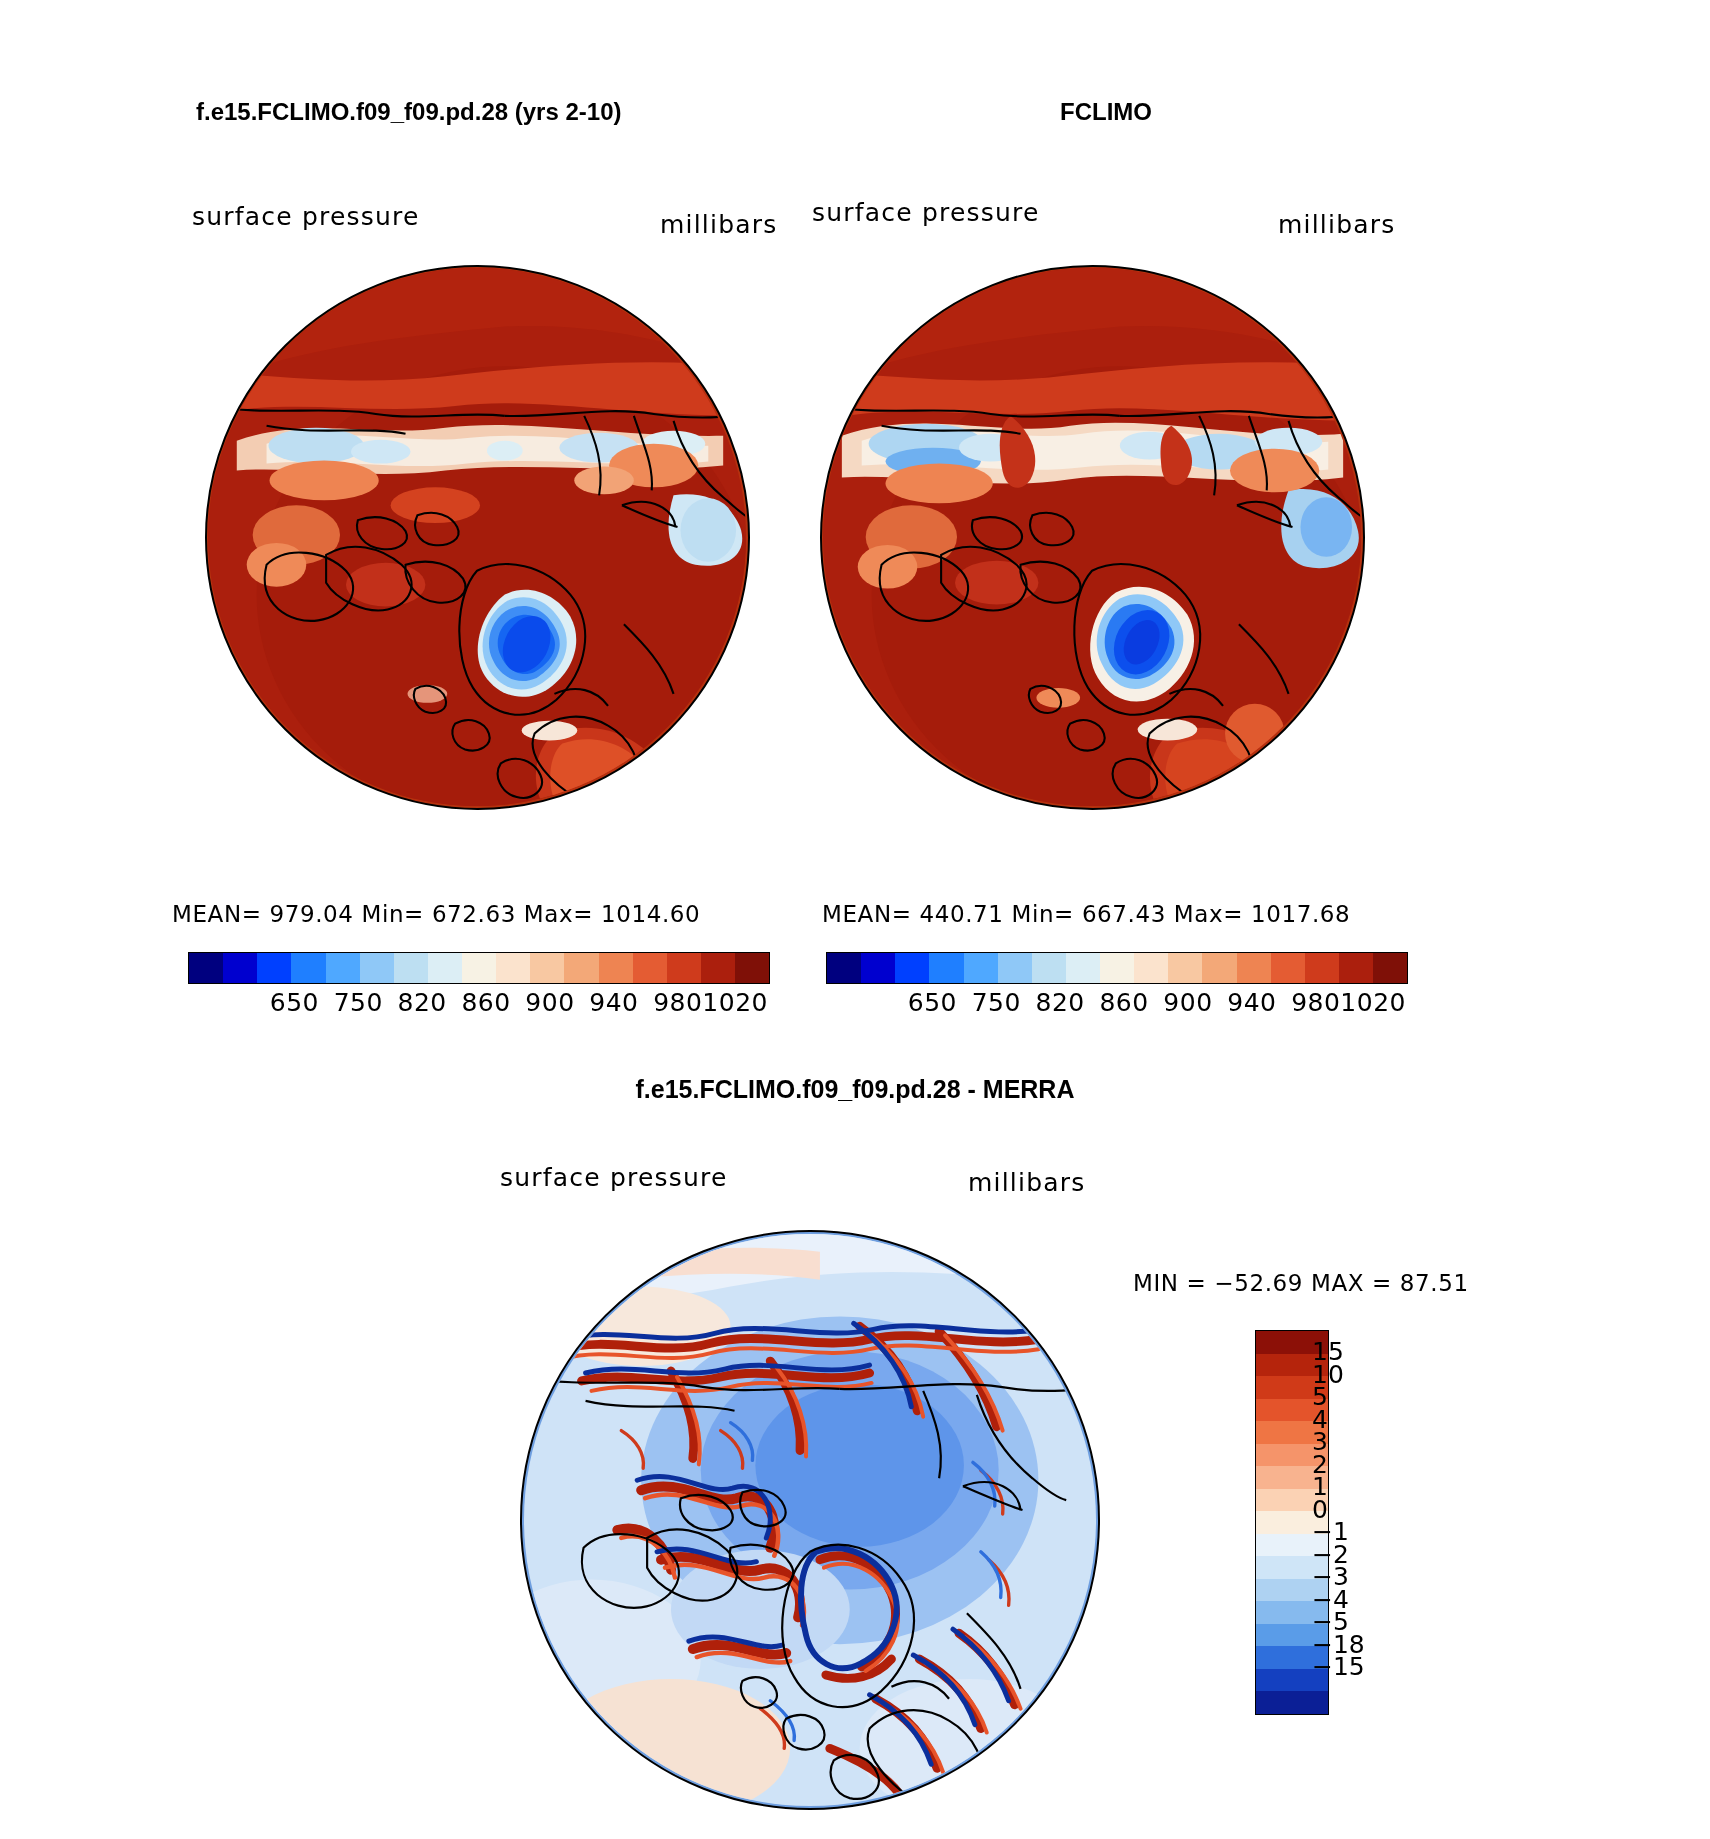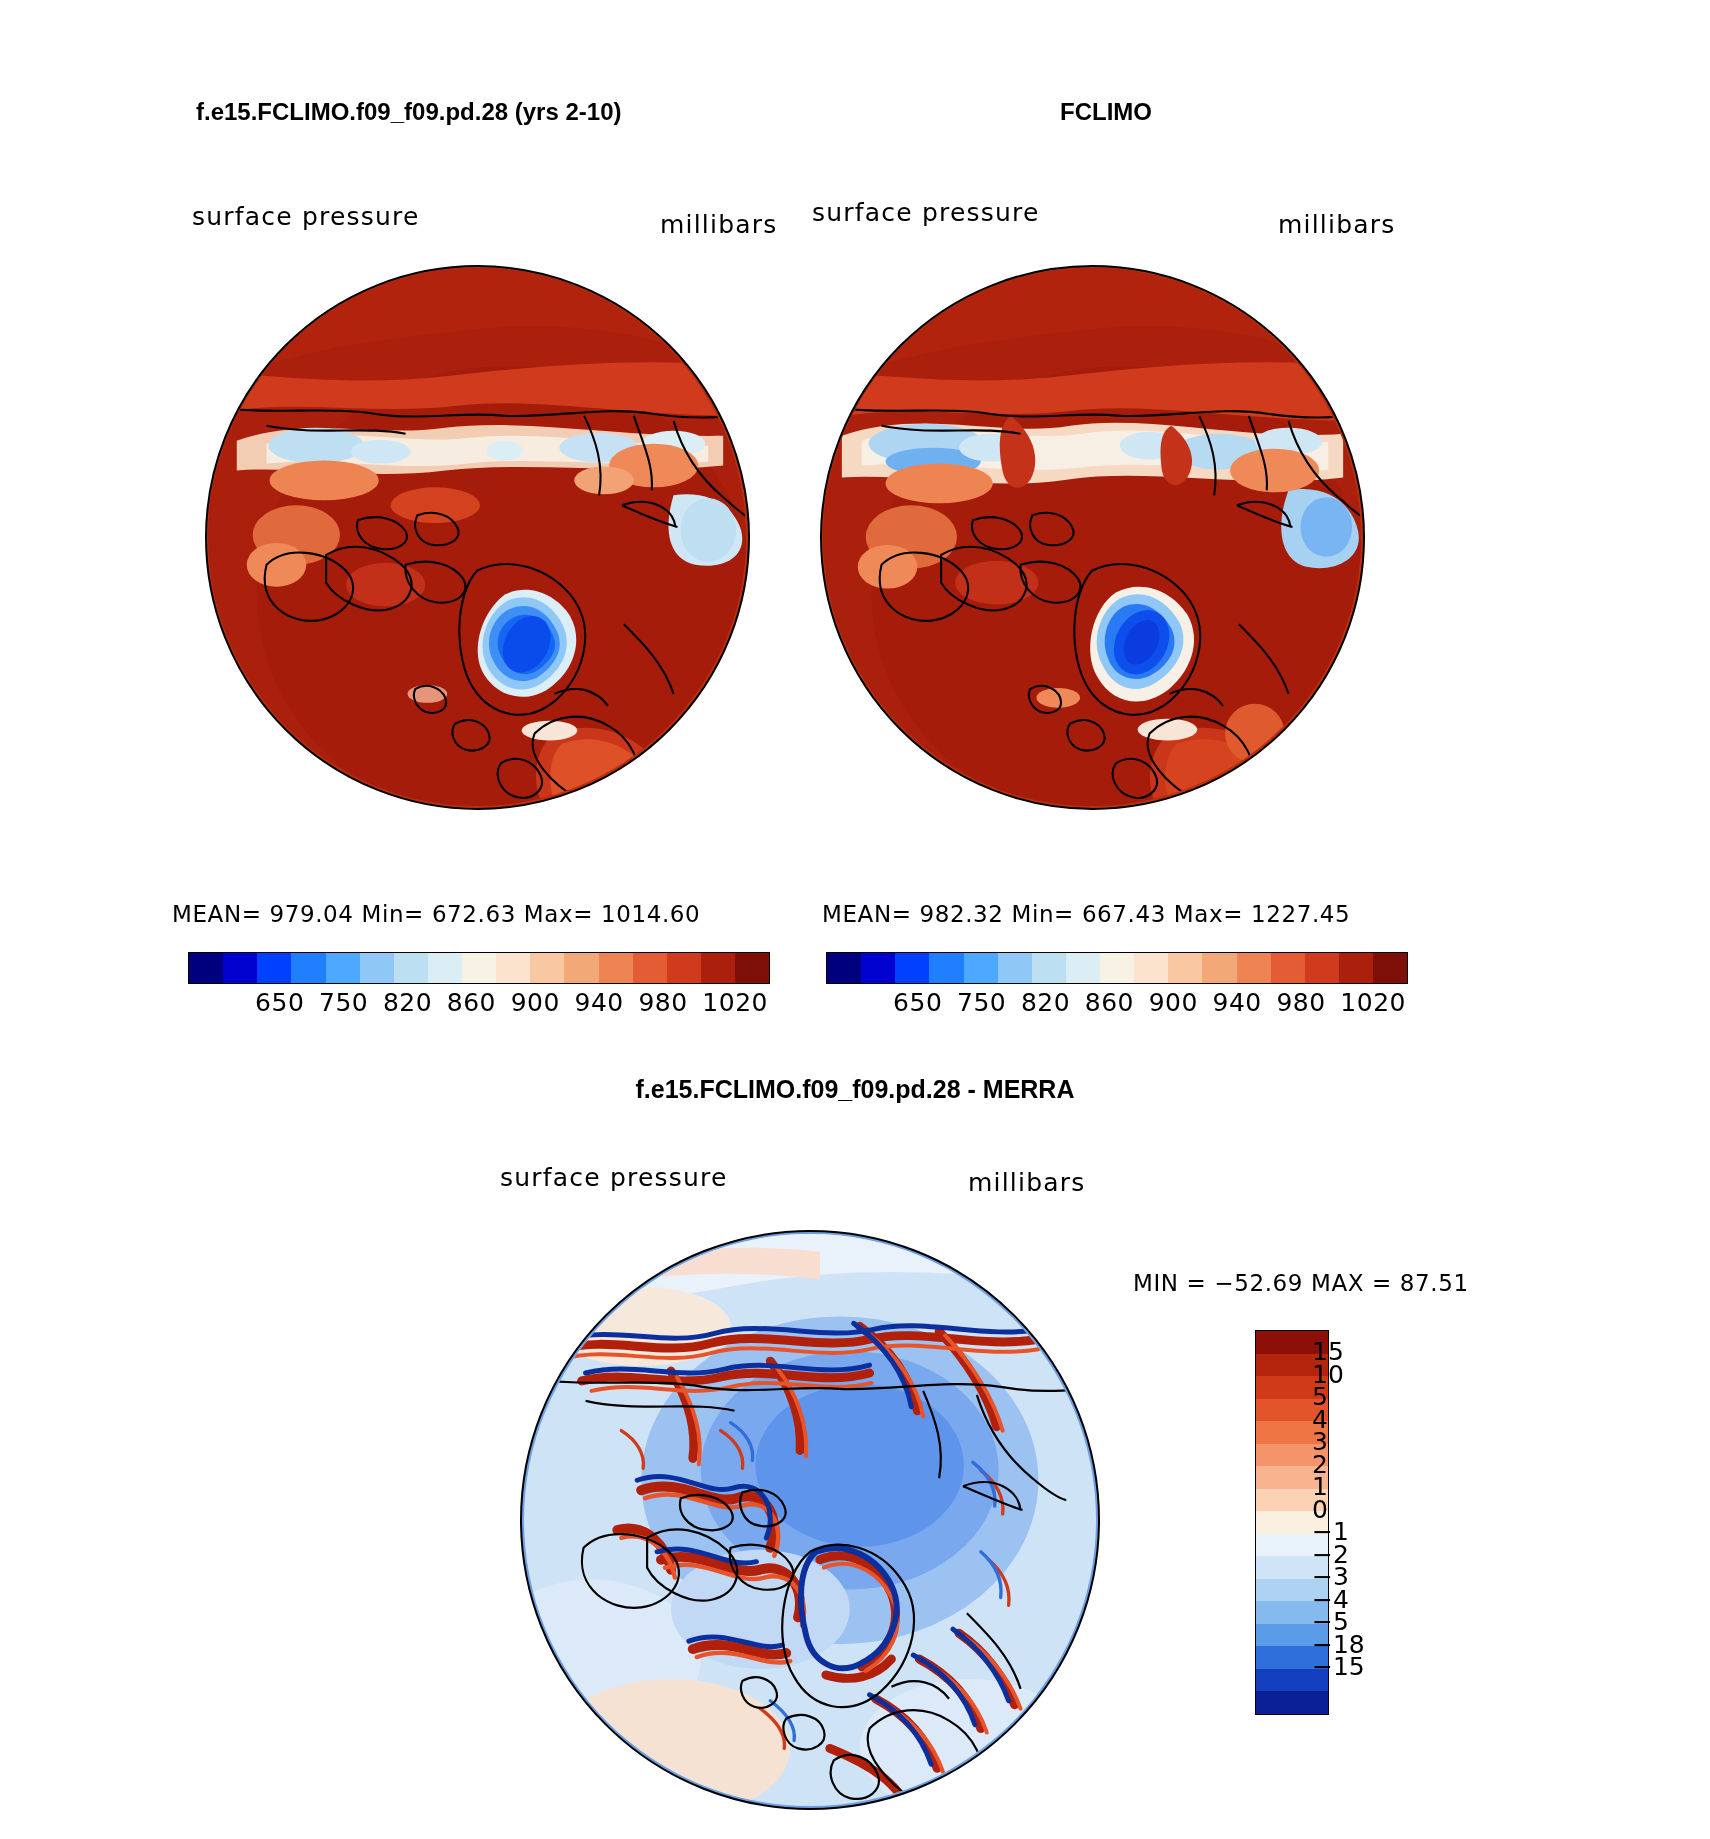--- a/index.html
+++ b/index.html
@@ -284,7 +284,7 @@
   </div>
 
   <div class="stats" style="top:901px;left:172px;">MEAN=  979.04   Min=  672.63   Max=  1014.60</div>
-  <div class="stats" style="top:901px;left:822px;">MEAN=  982.32   Min=  667.43   Max=  1227.45</div>
+  <div class="stats" style="top:901px;left:822px;">MEAN=  440.71   Min=  667.43   Max=  1017.68</div>
 
   <div class="cbar cbar-left">
     <div style="background:#00007f"></div>

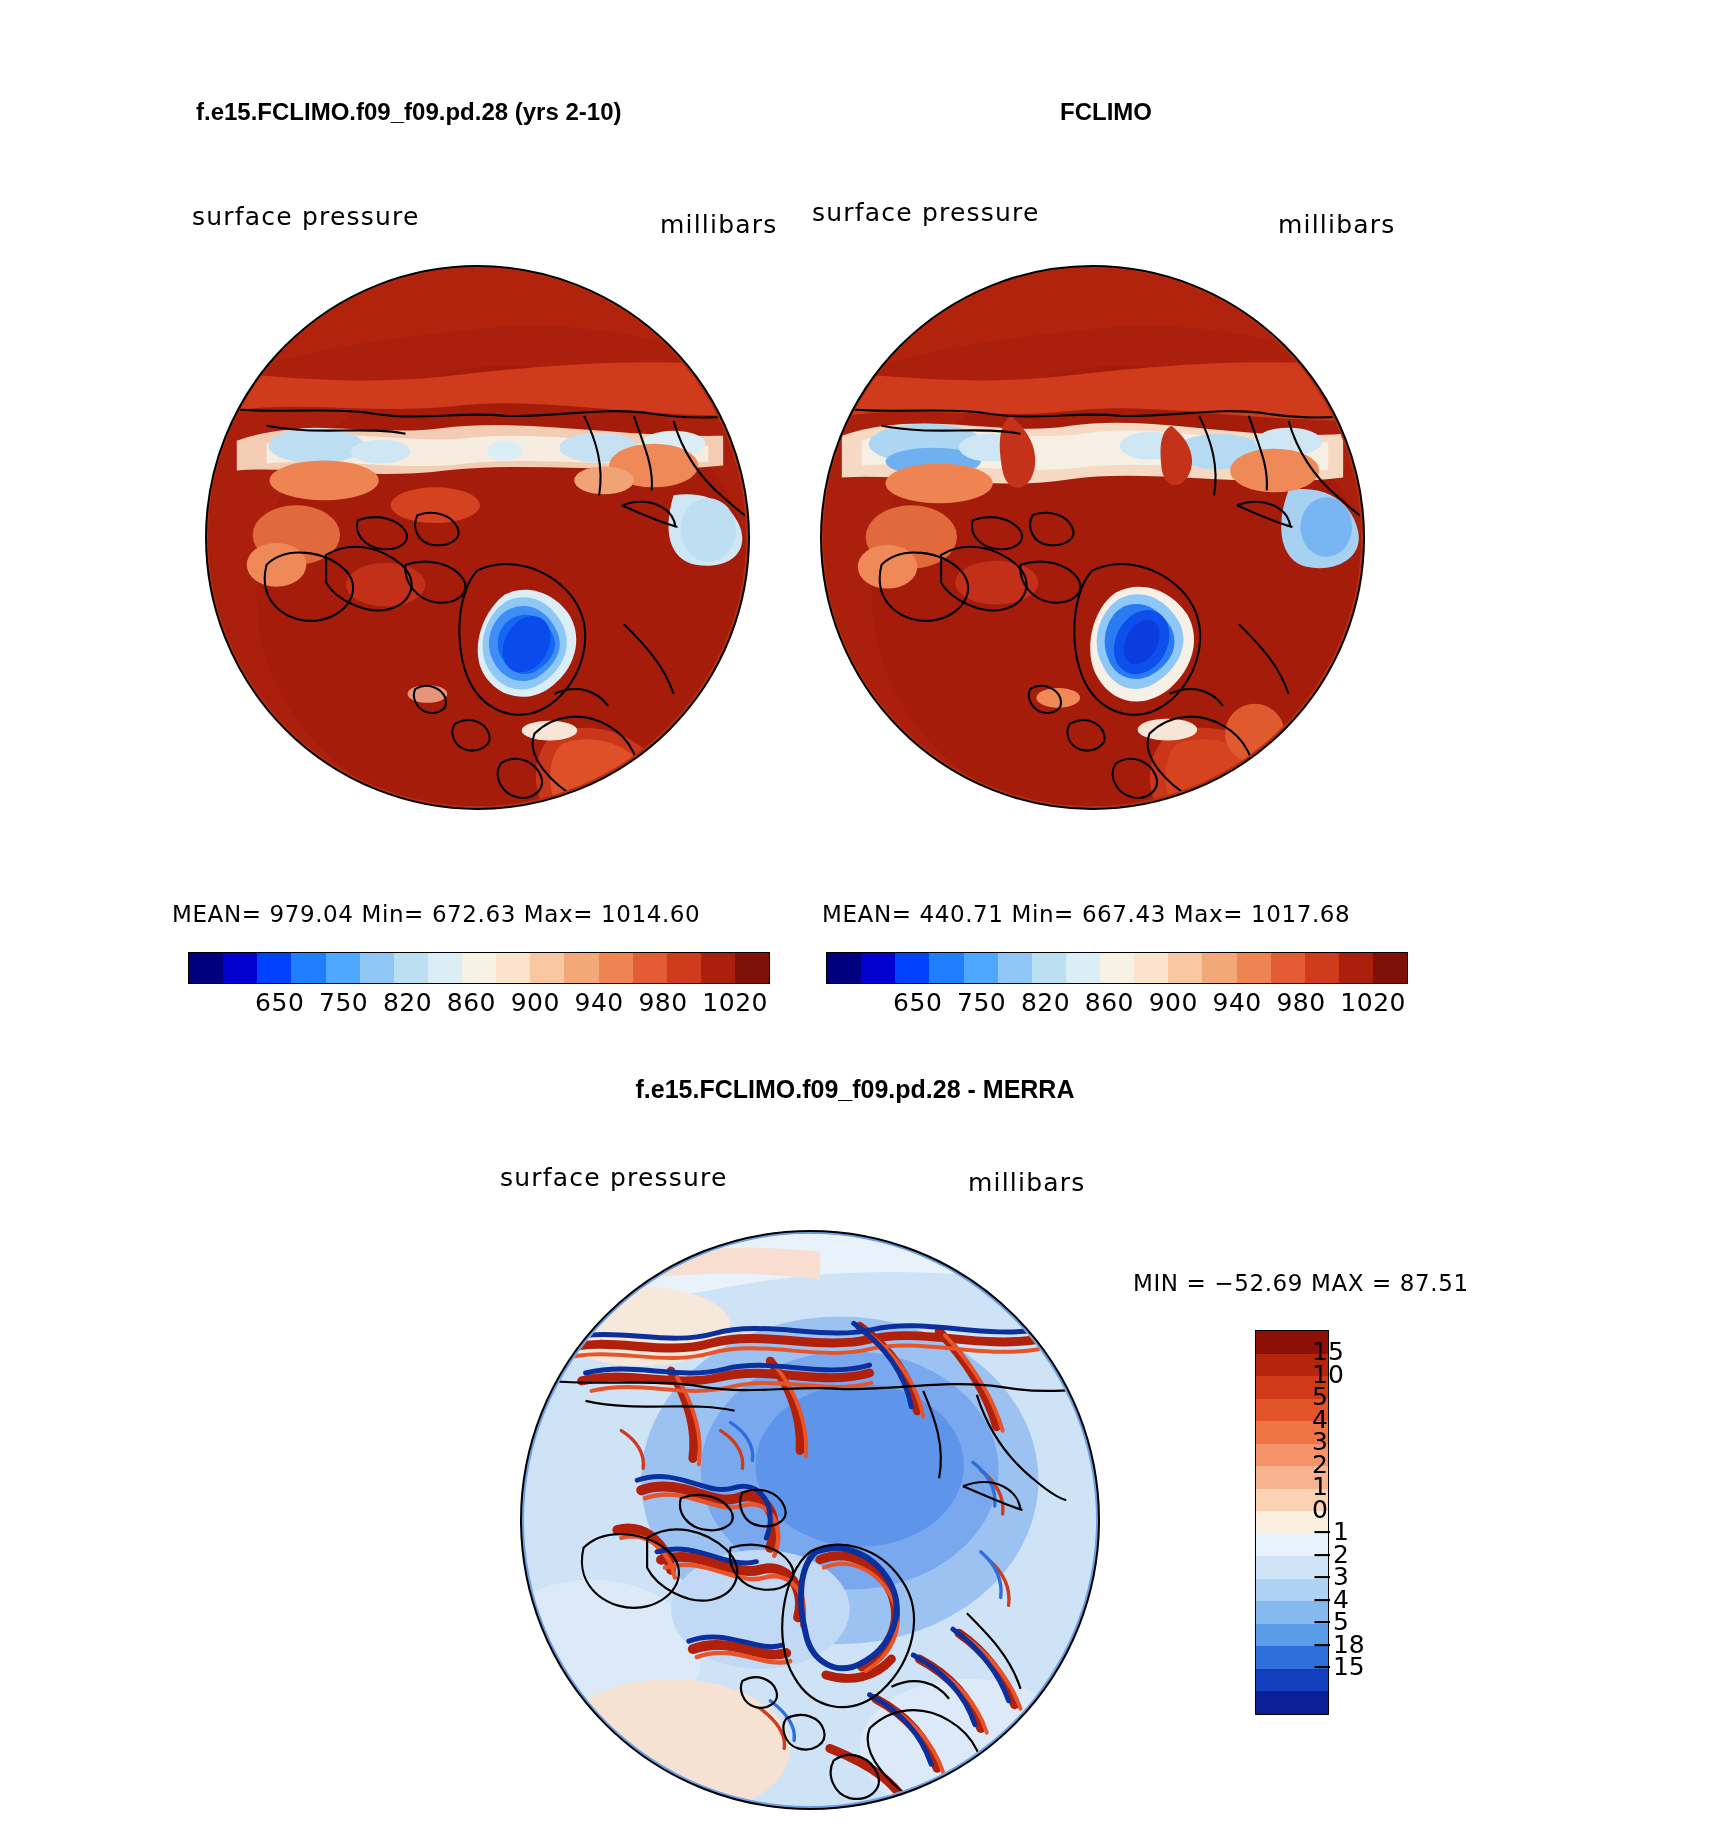--- a/index.html
+++ b/index.html
@@ -93,7 +93,7 @@
     letter-spacing: 0.5px;
     display: flex;
   }
-  .cbar-labels span { text-align: left; }
+  .cbar-labels span { text-align: right; }
   .cbl-left  { left: 188px; top: 988px; width: 580px; }
   .cbl-right { left: 826px; top: 988px; width: 580px; }
 

